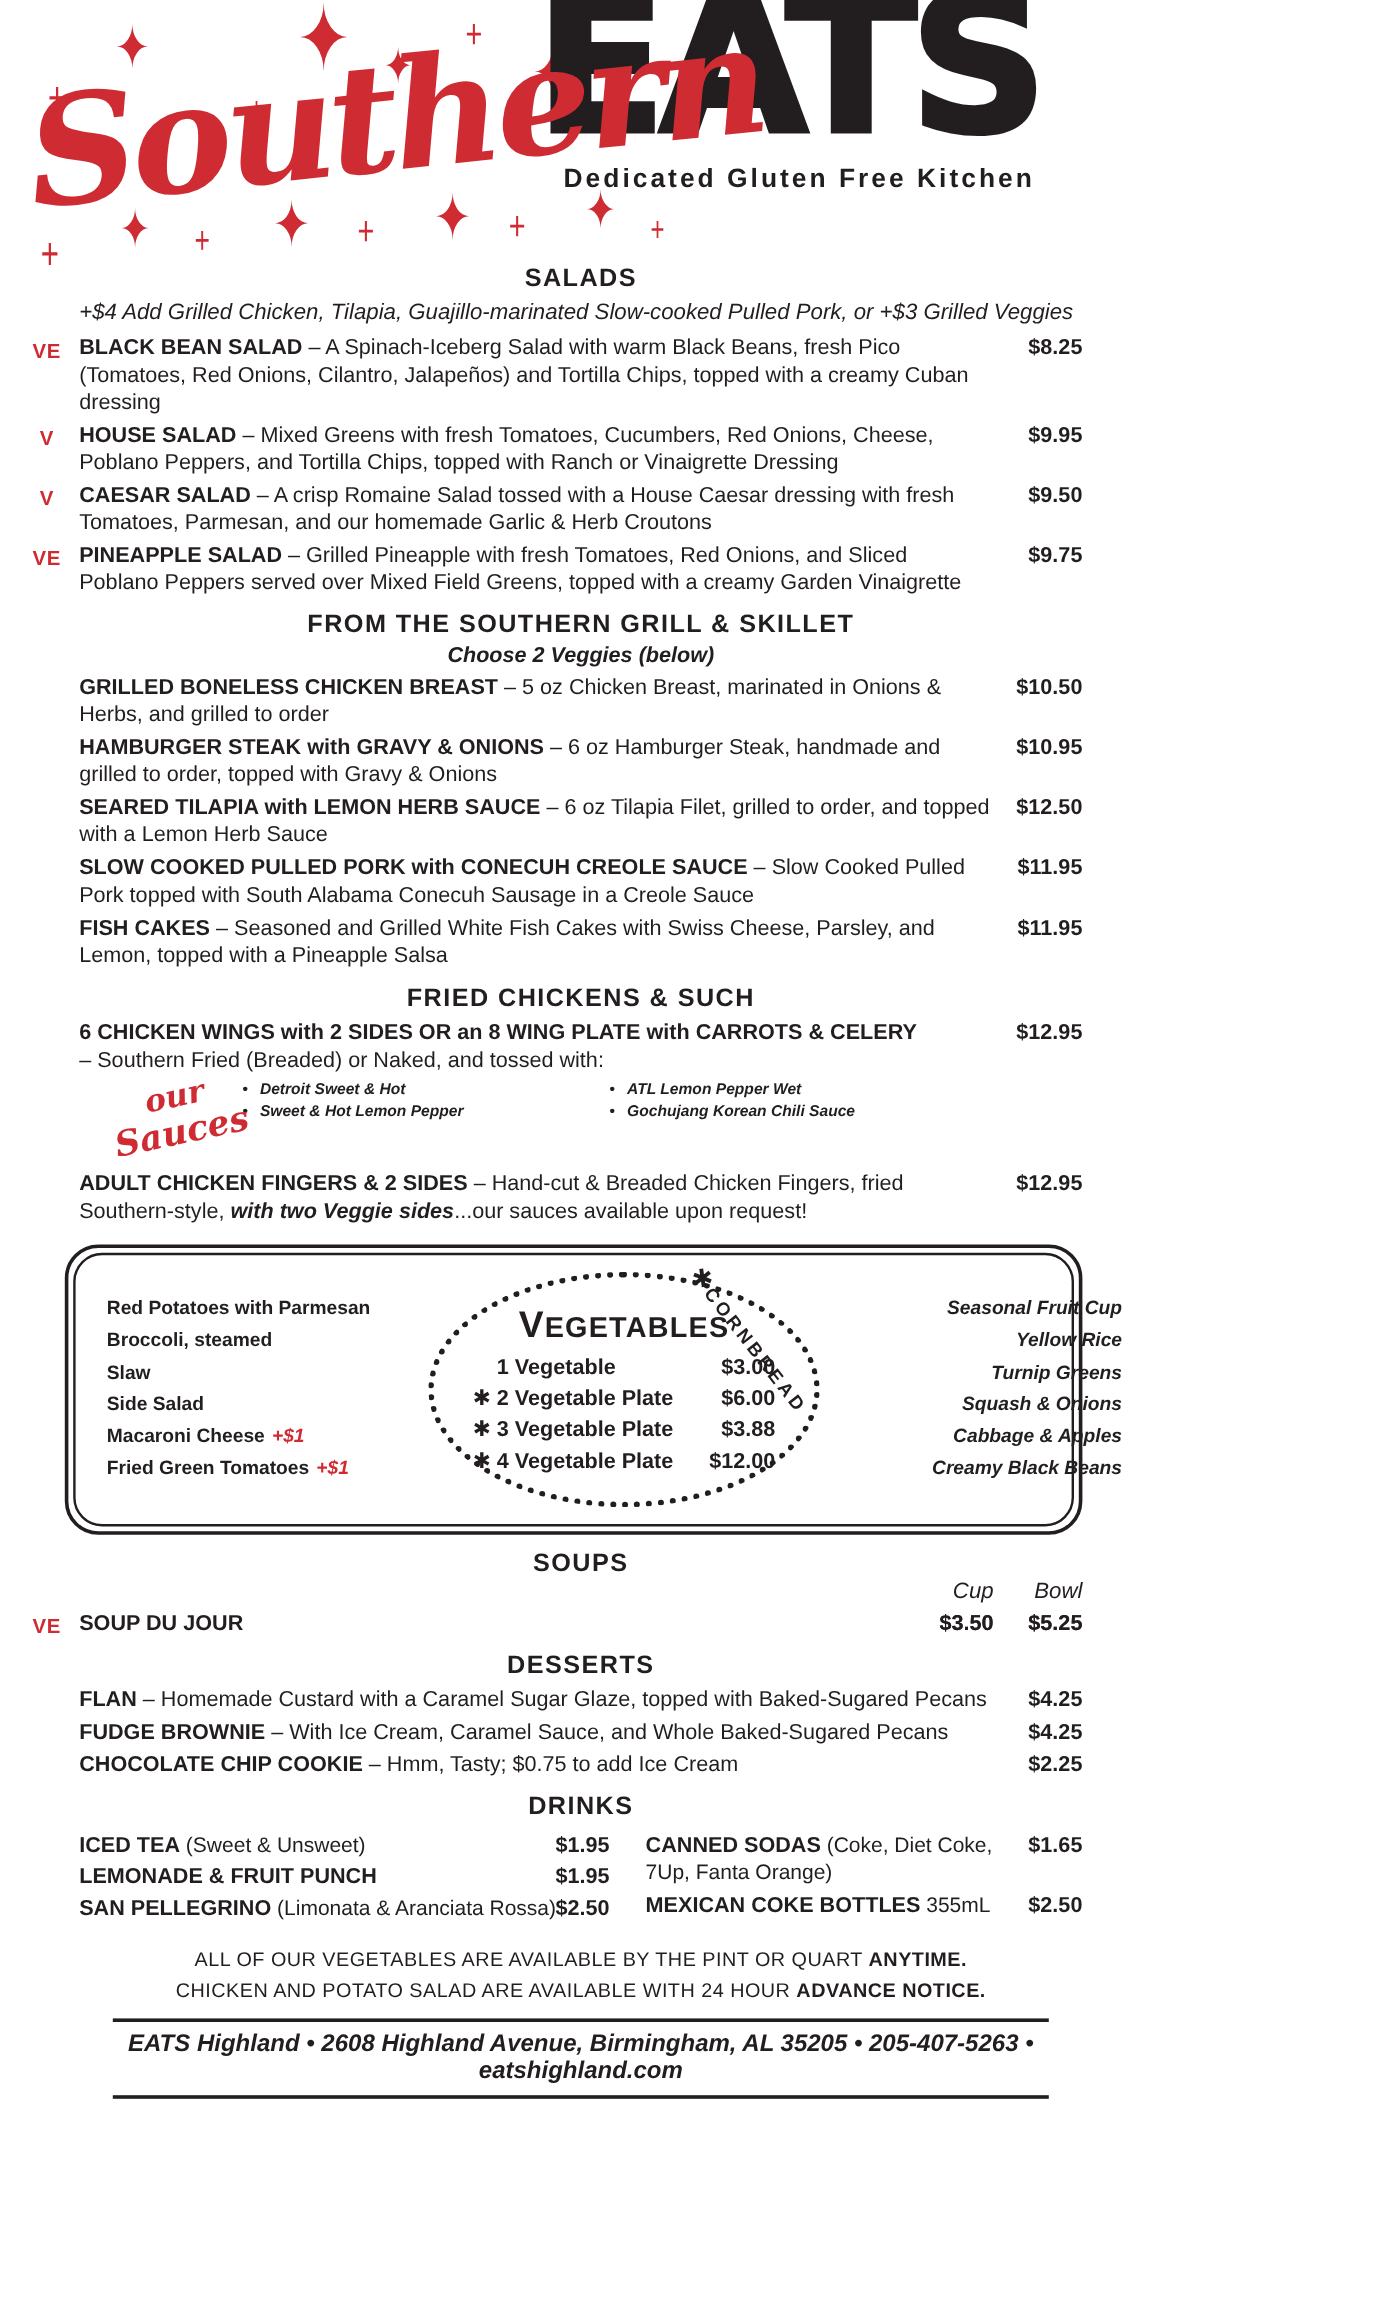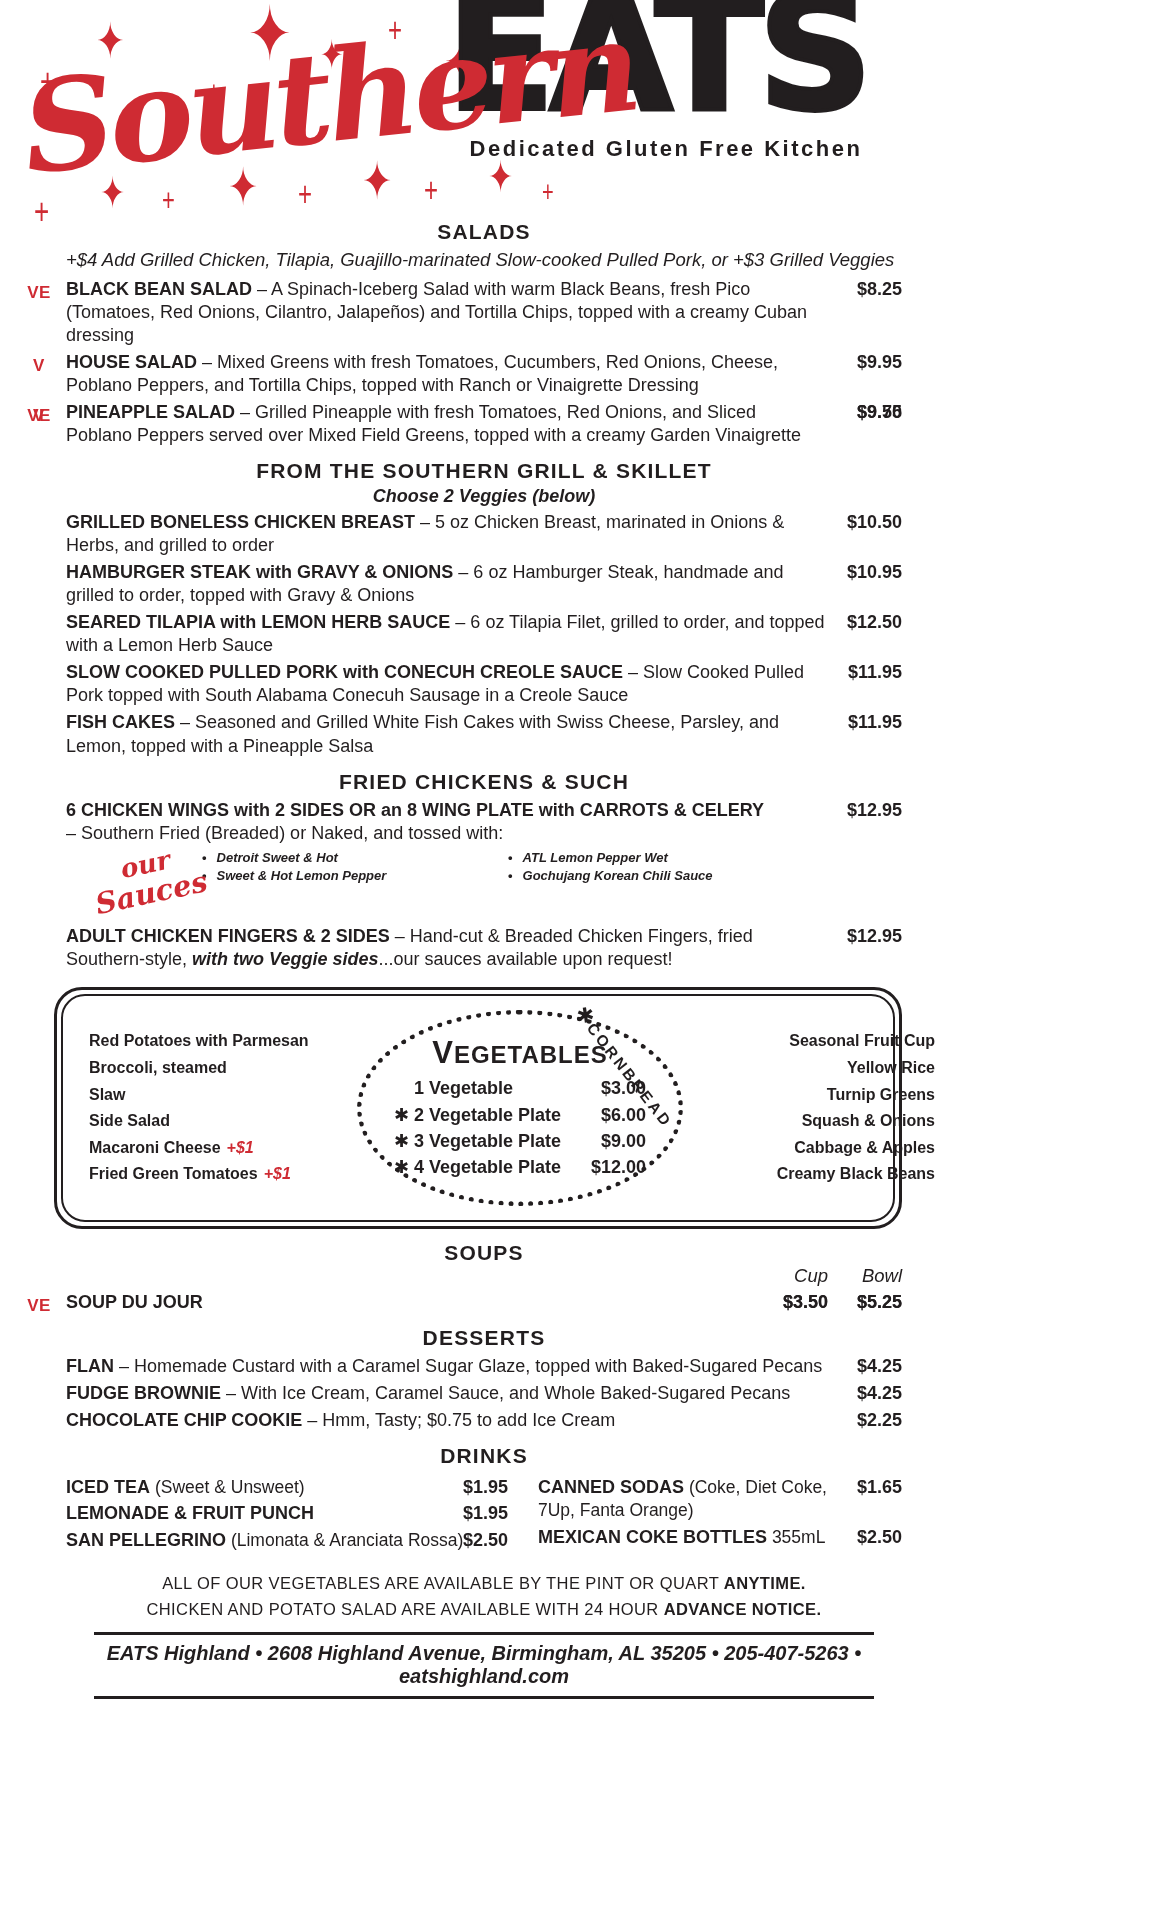--- a/index.html
+++ b/index.html
@@ -156,7 +156,7 @@
       <div id="salads-items">
           <div class="menu-item"><span class="diet-tag">VE</span><span class="price">$8.25</span><span class="item-body"><span class="item-name">BLACK BEAN SALAD</span><span class="item-desc"> – A Spinach-Iceberg Salad with warm Black Beans, fresh Pico (Tomatoes, Red Onions, Cilantro, Jalapeños) and Tortilla Chips, topped with a creamy Cuban dressing</span></span></div>
           <div class="menu-item"><span class="diet-tag">V</span><span class="price">$9.95</span><span class="item-body"><span class="item-name">HOUSE SALAD</span><span class="item-desc"> – Mixed Greens with fresh Tomatoes, Cucumbers, Red Onions, Cheese, Poblano Peppers, and Tortilla Chips, topped with Ranch or Vinaigrette Dressing</span></span></div>
-          <div class="menu-item"><span class="diet-tag">V</span><span class="price">$9.50</span></div>
+          <div class="menu-item"><span class="diet-tag">V</span><span class="price">$9.50</span><span class="item-body"><span class="item-name">CAESAR SALAD</span><span class="item-desc"> – A crisp Romaine Salad tossed with a House Caesar dressing with fresh Tomatoes, Parmesan, and our homemade Garlic &amp; Herb Croutons</span></span></div>
           <div class="menu-item"><span class="diet-tag">VE</span><span class="price">$9.75</span><span class="item-body"><span class="item-name">PINEAPPLE SALAD</span><span class="item-desc"> – Grilled Pineapple with fresh Tomatoes, Red Onions, and Sliced Poblano Peppers served over Mixed Field Greens, topped with a creamy Garden Vinaigrette</span></span></div>
         </div>
     </section>

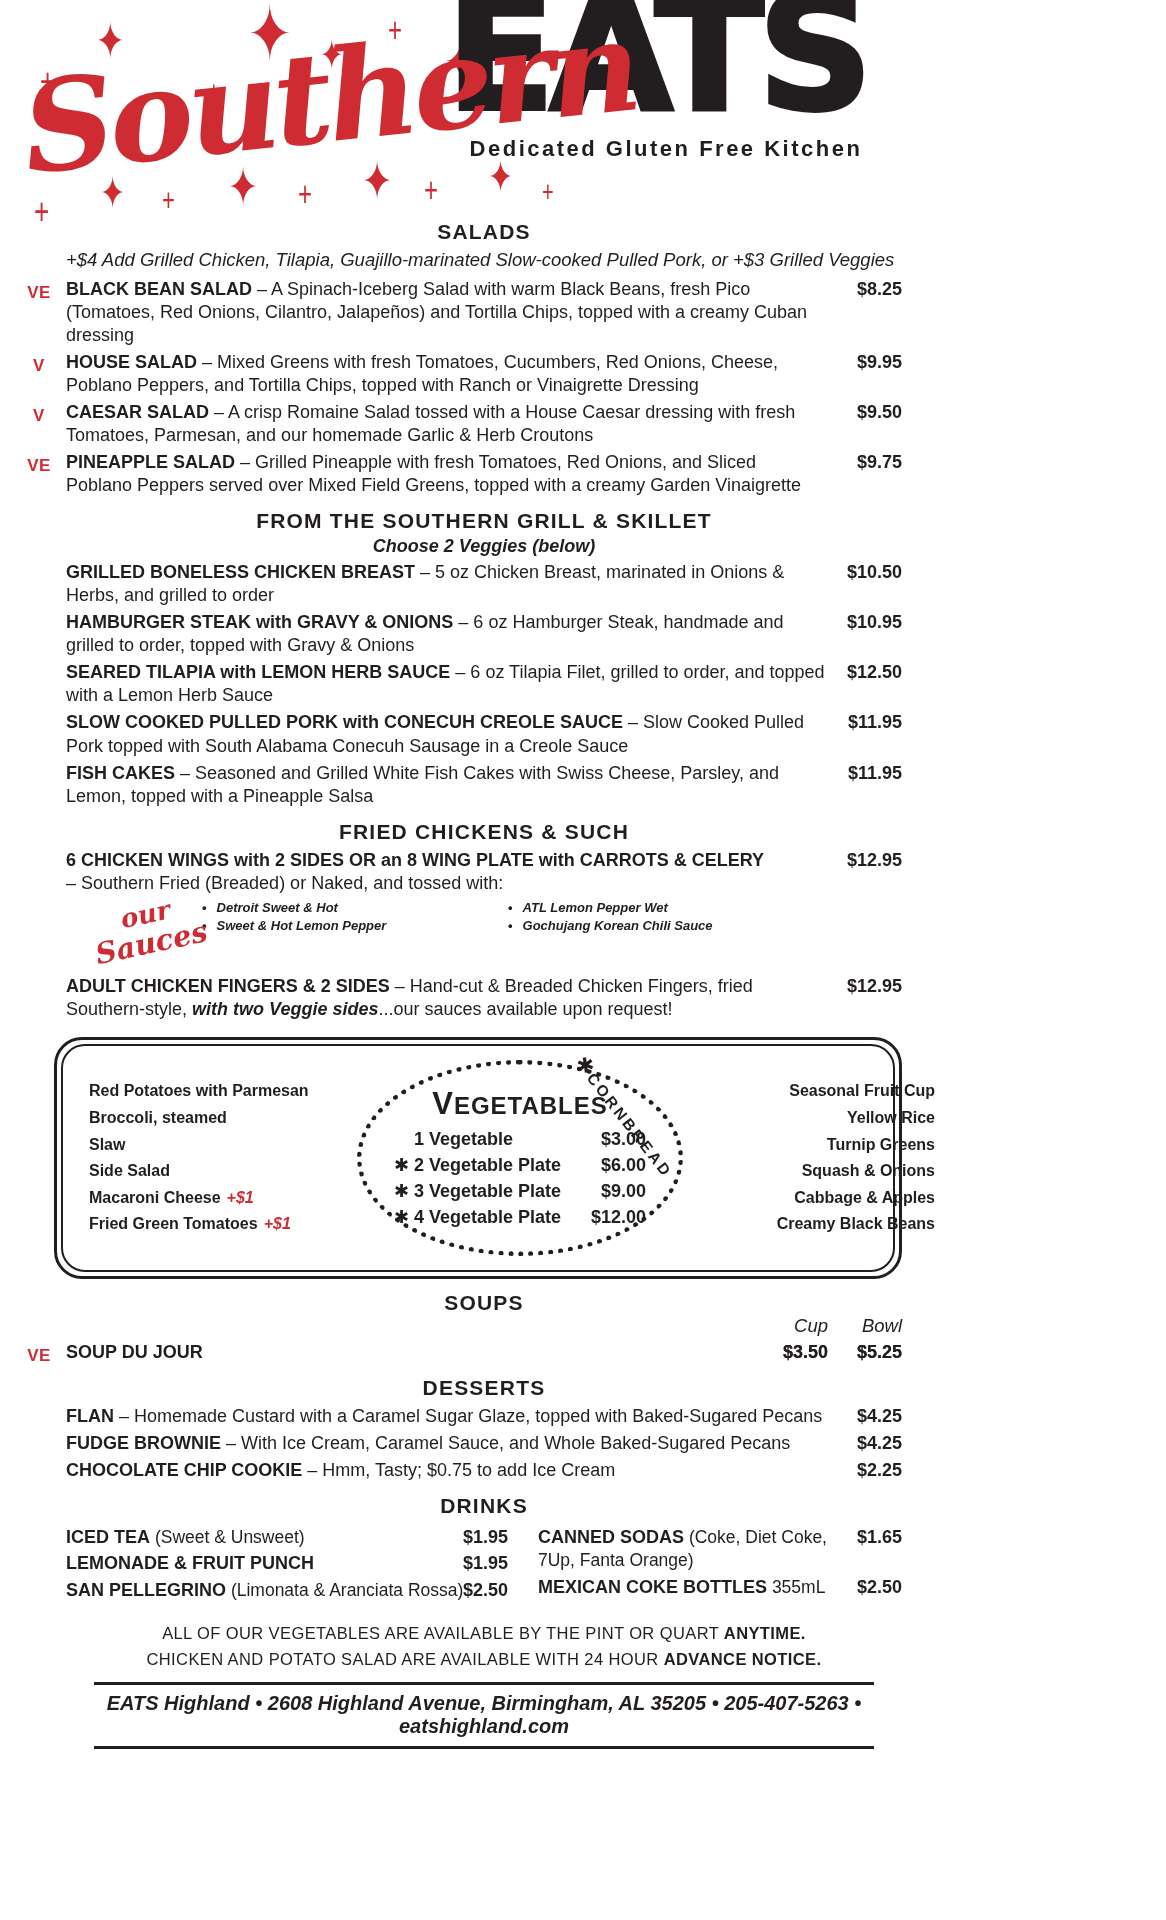--- a/index.html
+++ b/index.html
@@ -74,7 +74,7 @@
     display:grid;grid-template-columns:268px 1fr 252px;align-items:center;
   }
   .veg-left-item,.veg-right-item{font-weight:700;font-size:16px;line-height:1.1;margin:9px 0;}
-  .veg-right-item{text-align:right;}
+  .veg-right-item{text-align:right;font-style:italic;}
   .veg-plus{color:var(--red);font-weight:700;font-style:italic;margin-left:6px;}
   .veg-oval-wrap{position:relative;}
   .veg-oval{

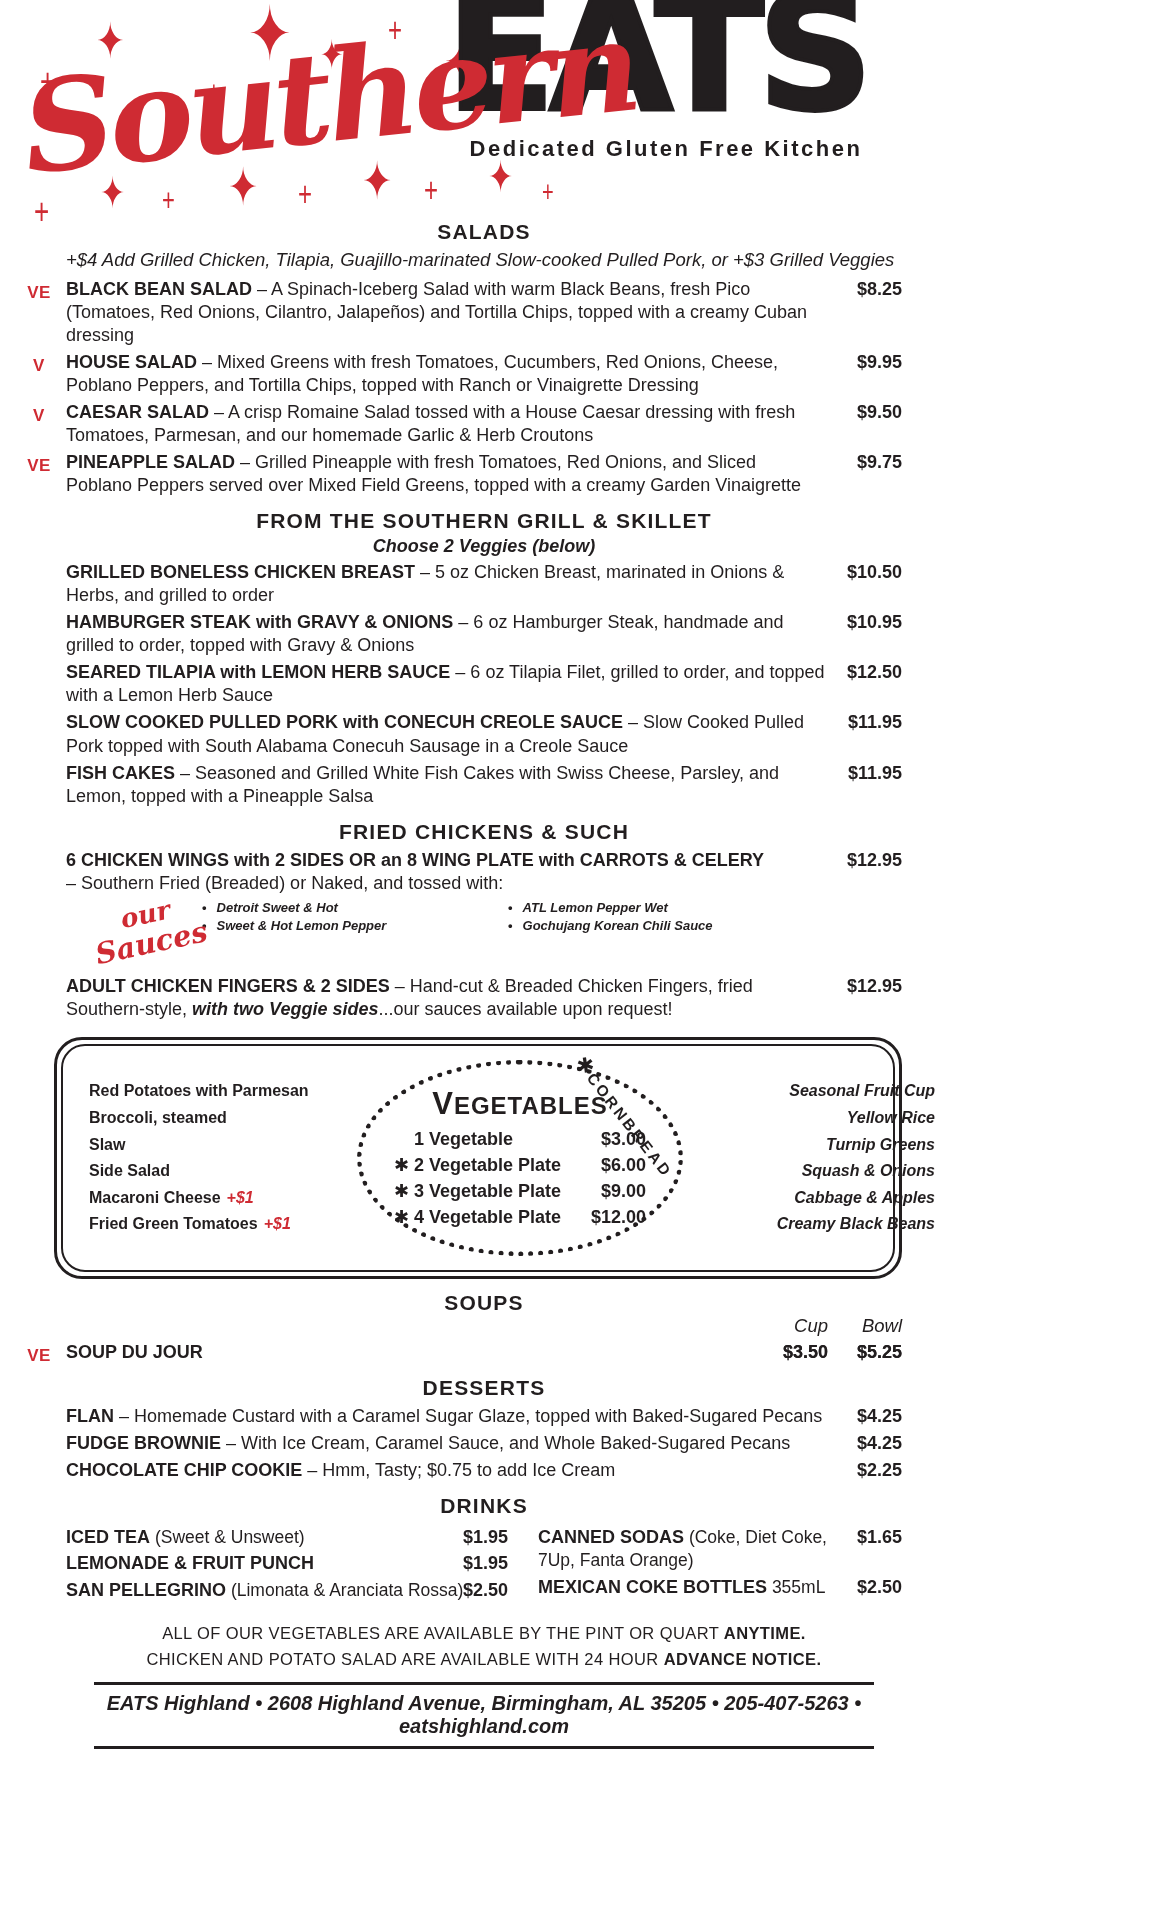--- a/index.html
+++ b/index.html
@@ -226,7 +226,7 @@
                 <div class="veg-price-row">
                   <span class="star-col">✱</span>
                   <span class="veg-plabel">3 Vegetable Plate</span>
-                  <span class="veg-pprice">$9.00</span>
+                  <span class="veg-pprice">$3.88</span>
                 </div>
                 <div class="veg-price-row">
                   <span class="star-col">✱</span>

